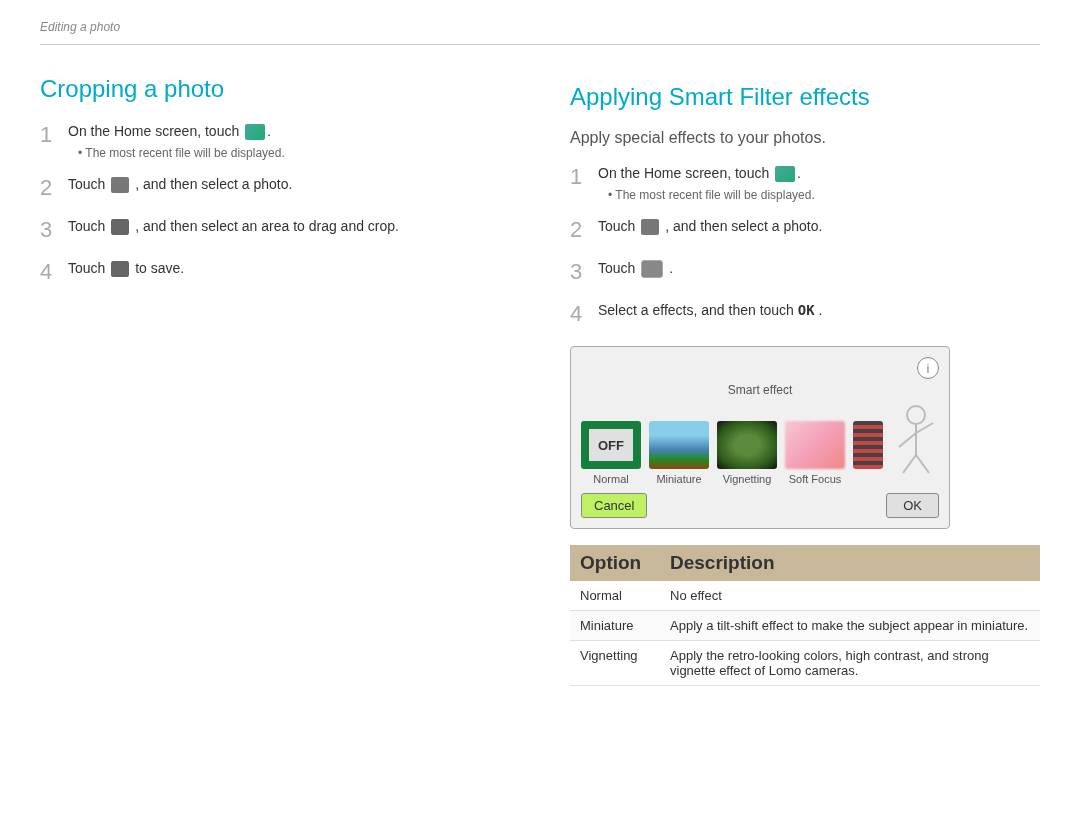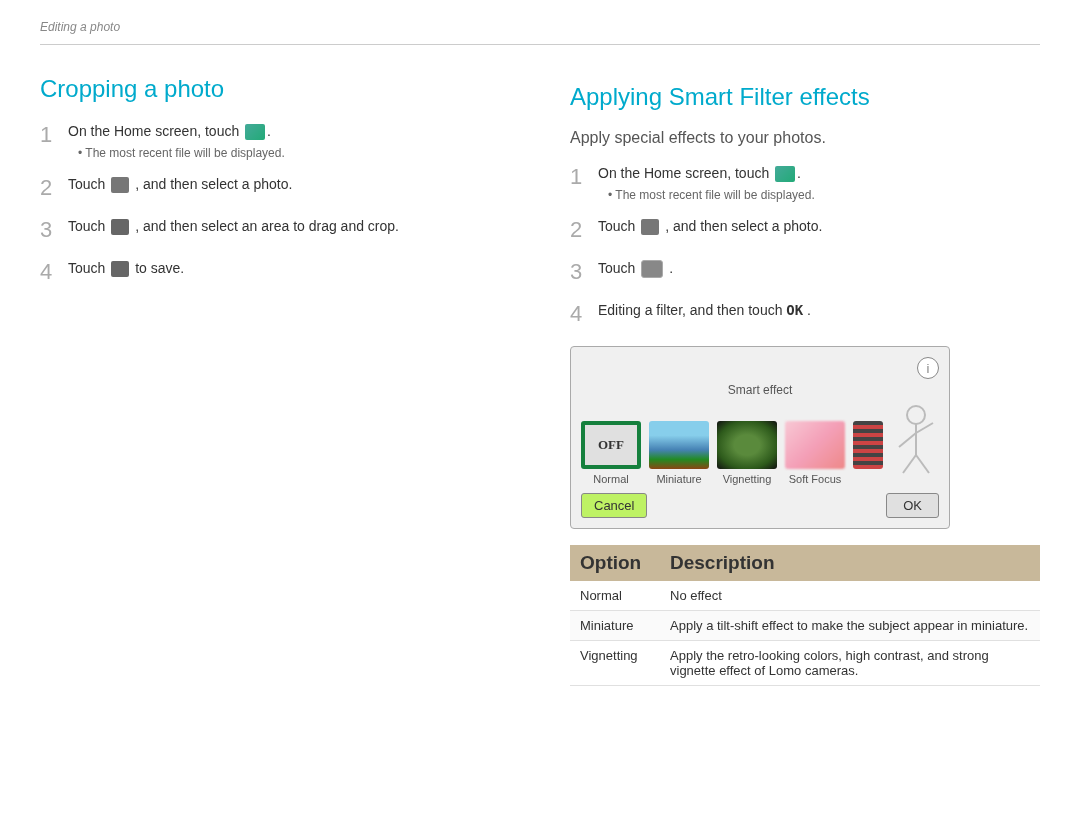--- a/index.html
+++ b/index.html
@@ -421,7 +421,7 @@
       <div class="step">
         <span class="step-number">4</span>
         <div class="step-content">
-          <span>Editing a filter, and then touch </span>
+          <span>Select a effects, and then touch </span>
           <span class="ok-bold">OK</span>
           <span>.</span>
         </div>

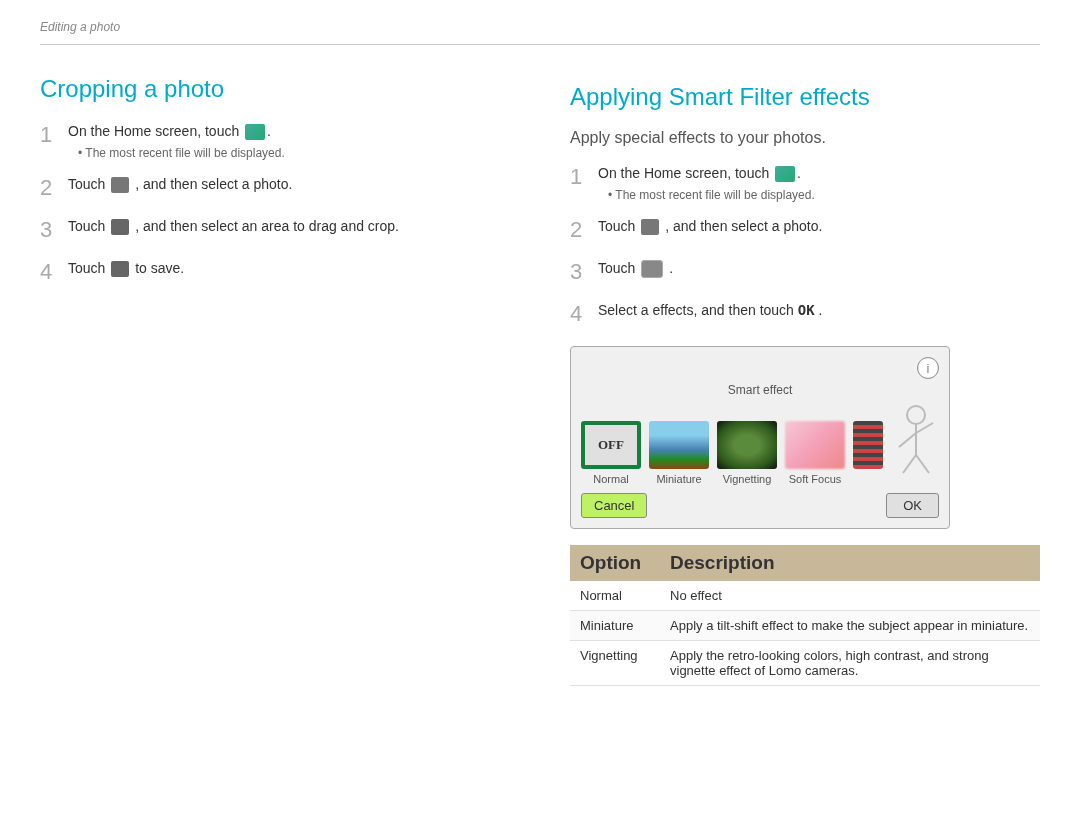--- a/index.html
+++ b/index.html
@@ -201,7 +201,7 @@
       width: 60px;
       height: 48px;
       background: #e0e0e0;
-      border: 4px solid #15803d;
+      border: 8px solid #15803d;
       border-radius: 3px;
       display: flex;
       align-items: center;
@@ -209,7 +209,6 @@
       font-size: 13px;
       font-weight: bold;
       color: #333;
-      font-family: Liberation Serif, serif;
     }
 
     .thumb-miniature {

